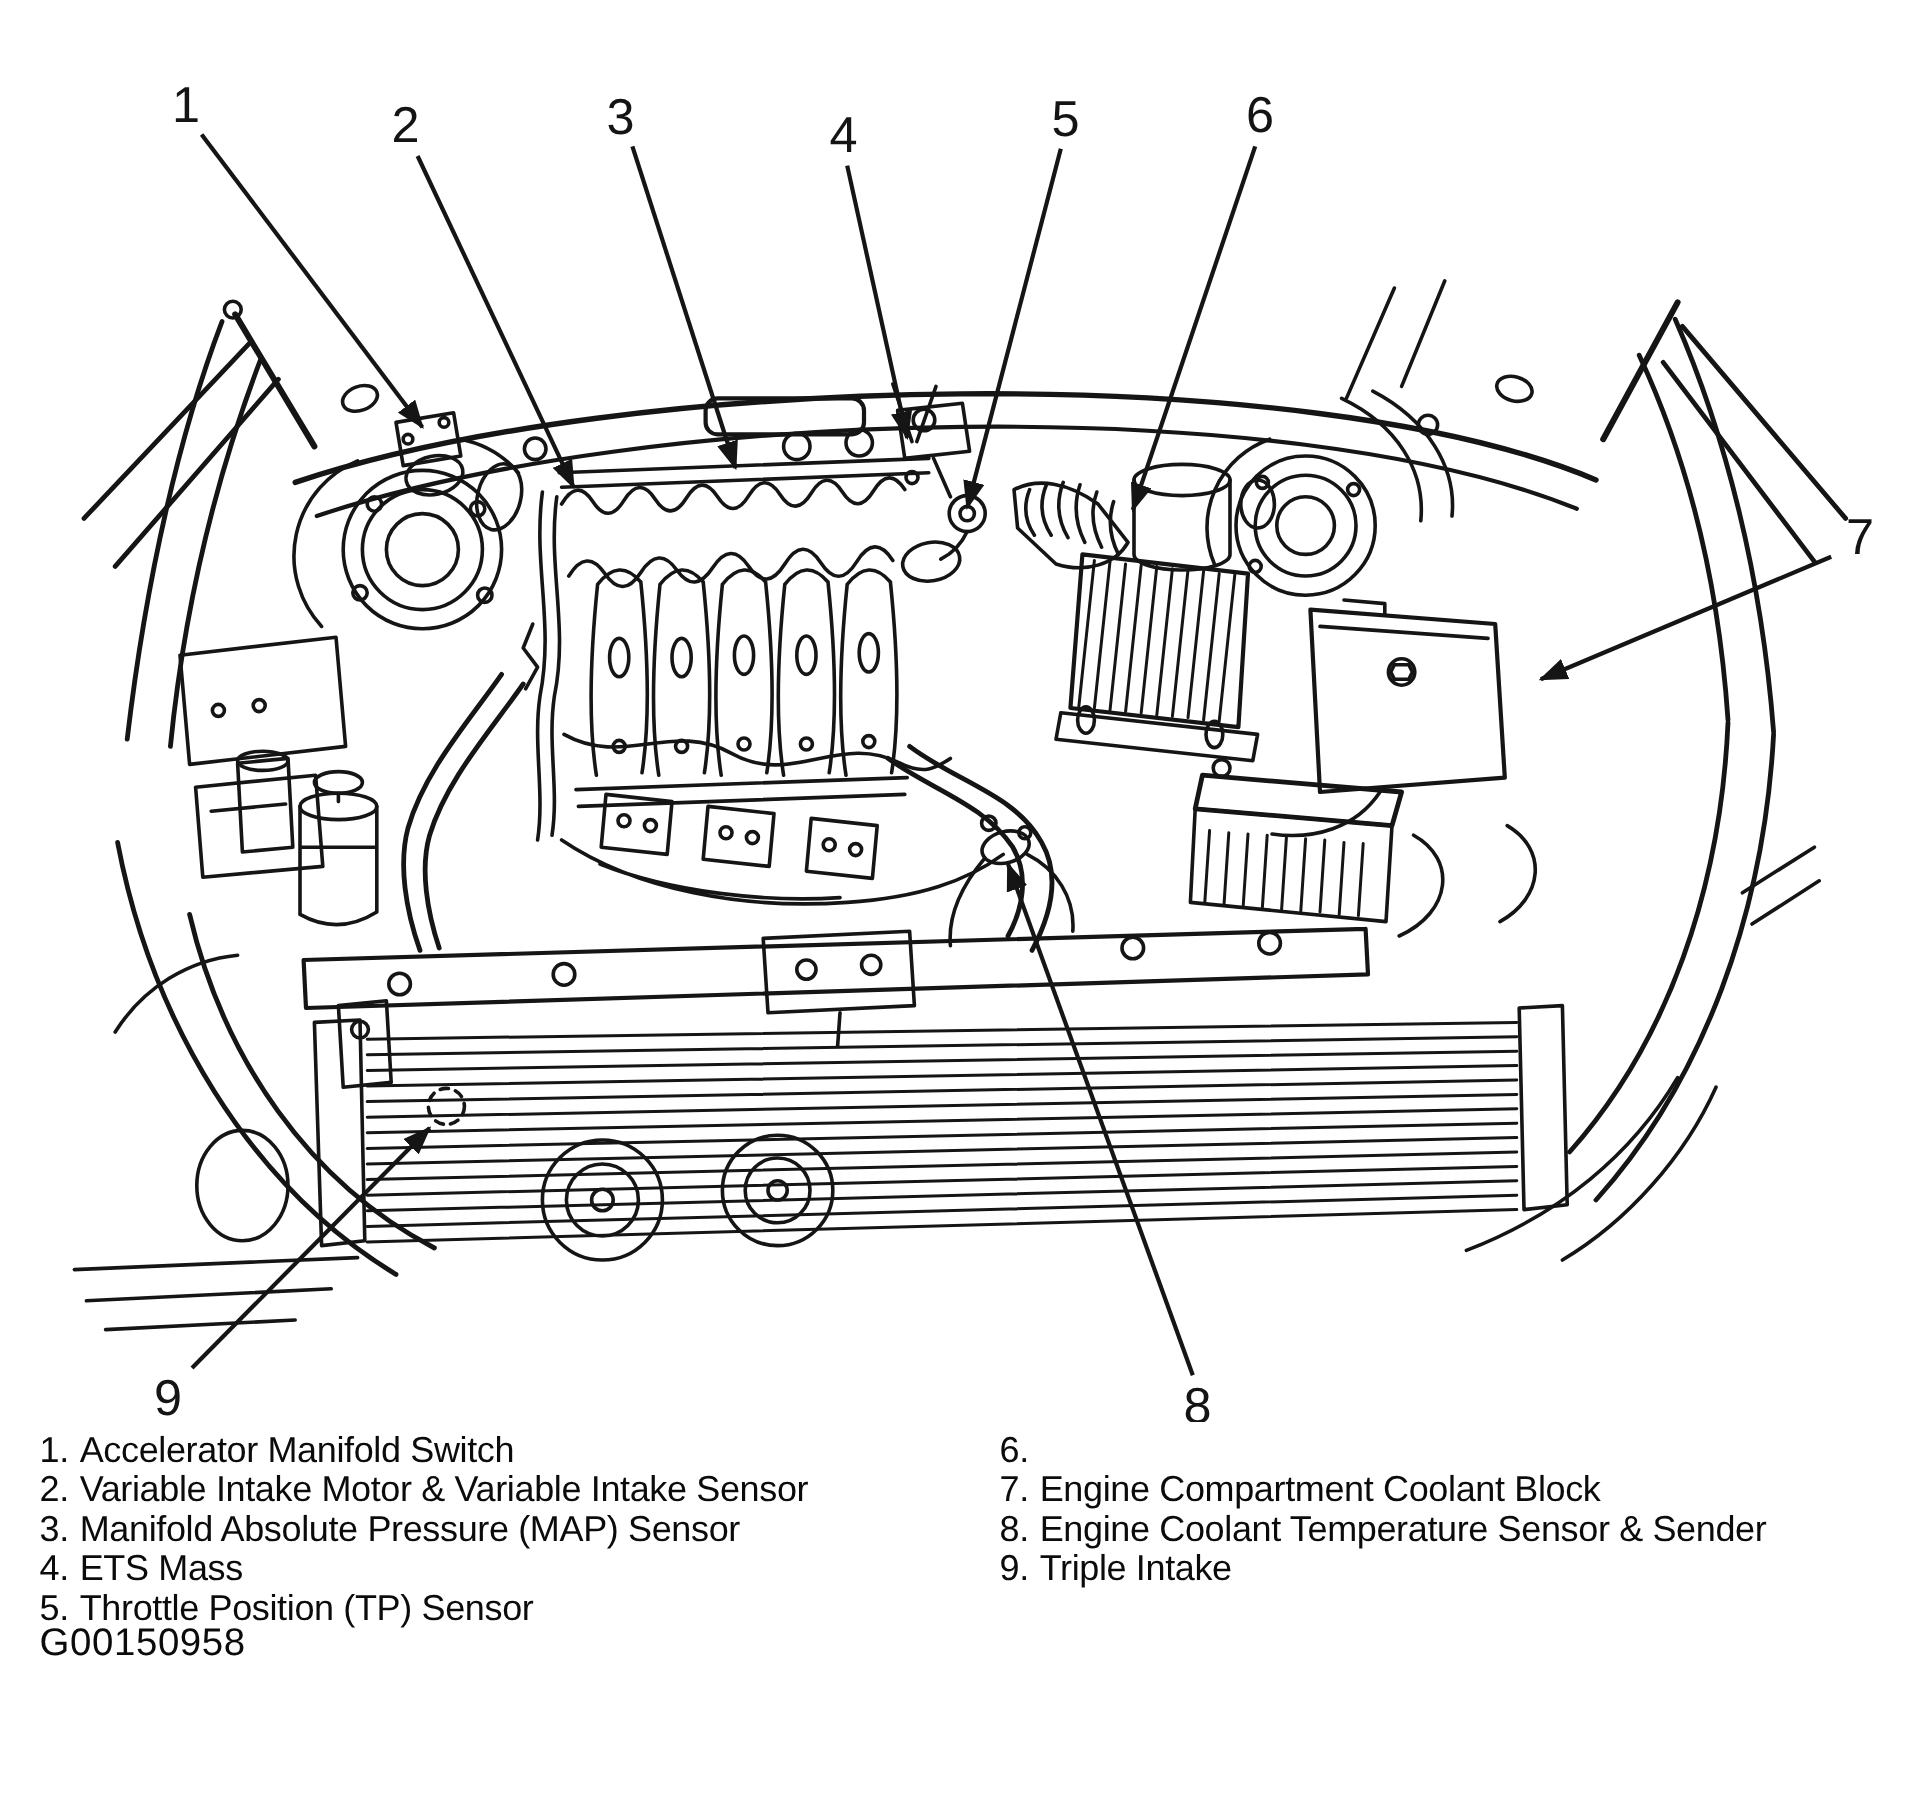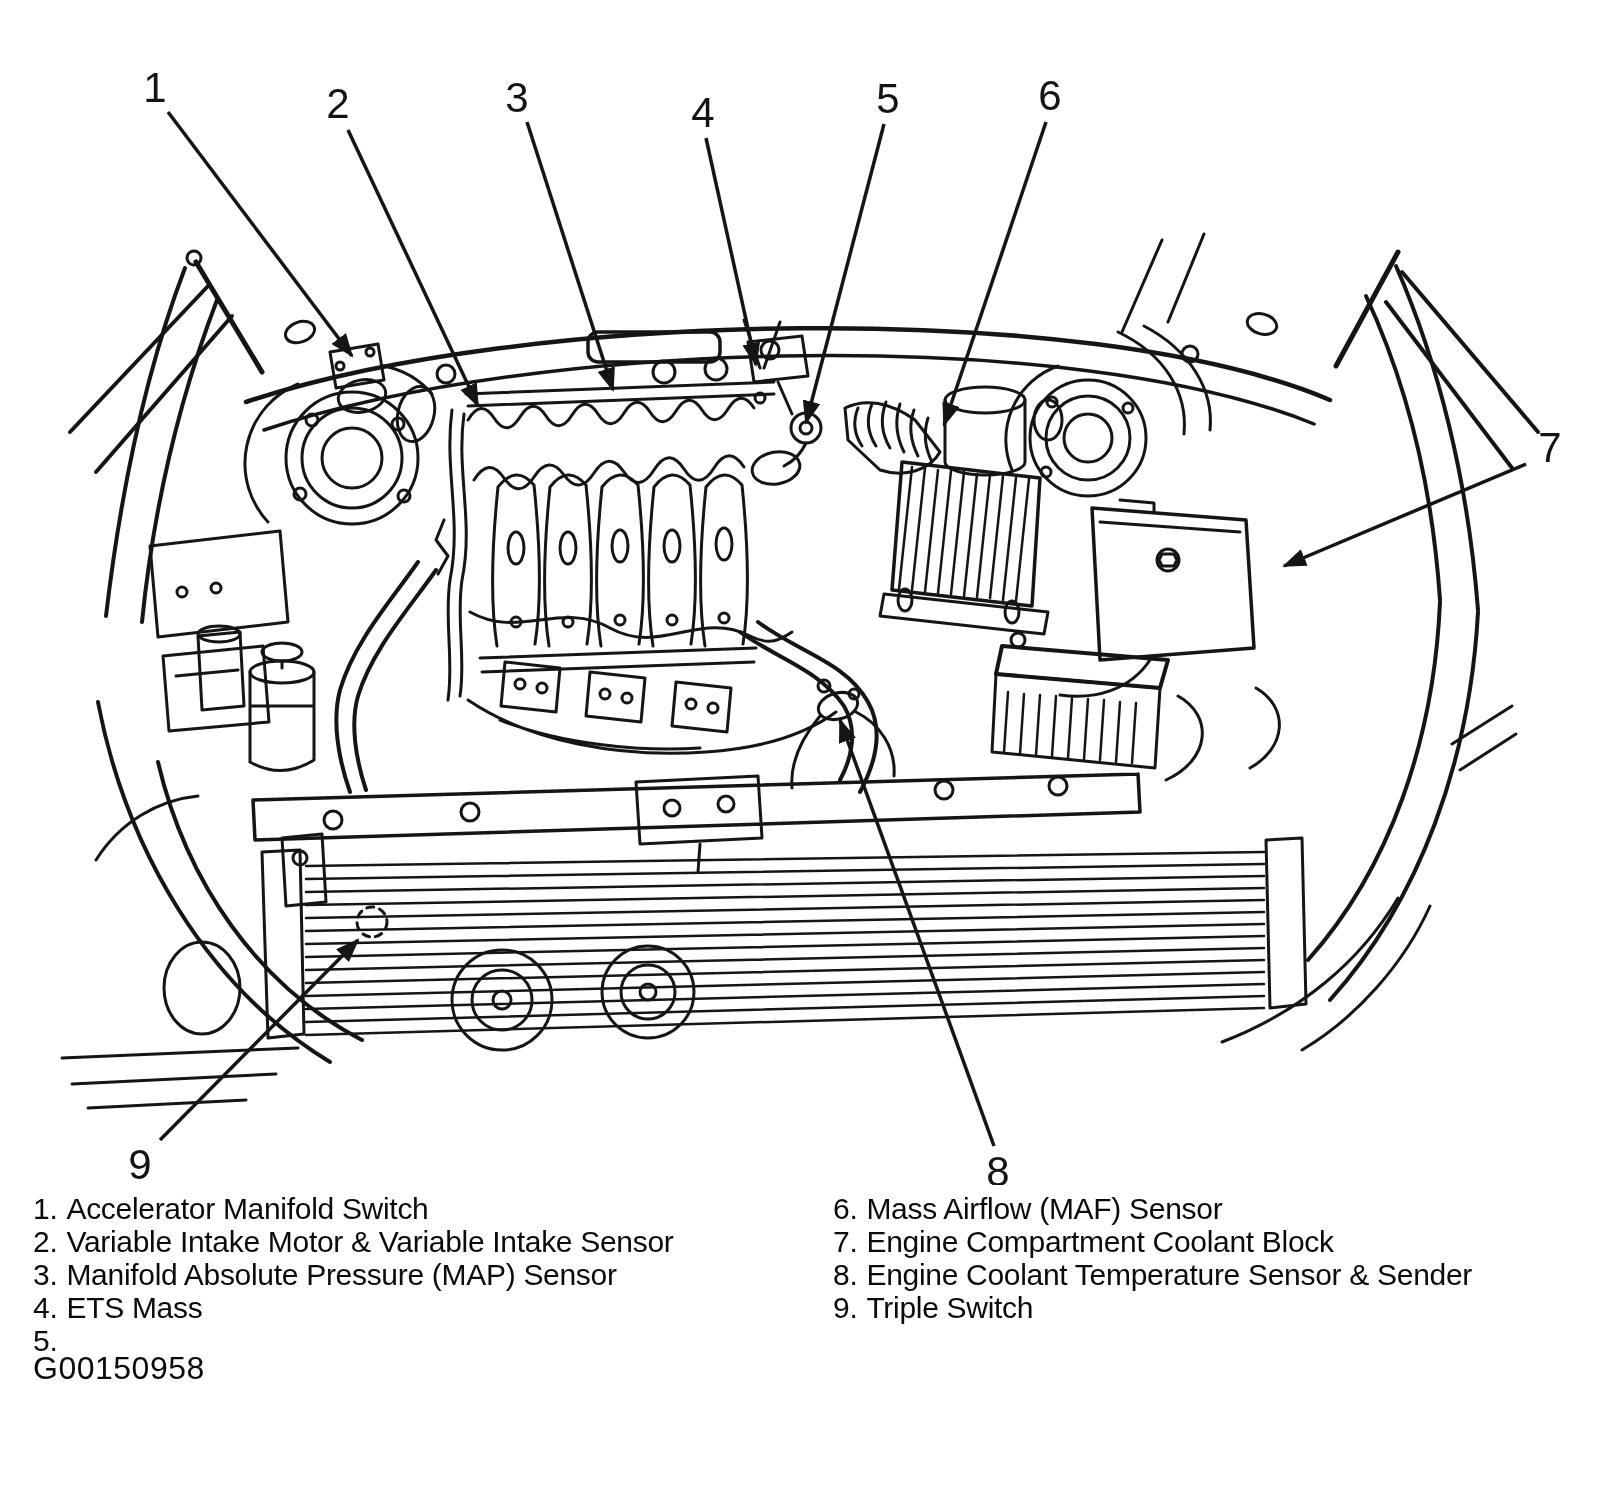--- a/index.html
+++ b/index.html
@@ -279,7 +279,6 @@
 <div class="legend legend-right">
   <div class="legend-row">
       <span class="lnum">6.</span>
-      <span>Mass Airflow (MAF) Sensor</span>
     </div>
   <div class="legend-row">
       <span class="lnum">7.</span>

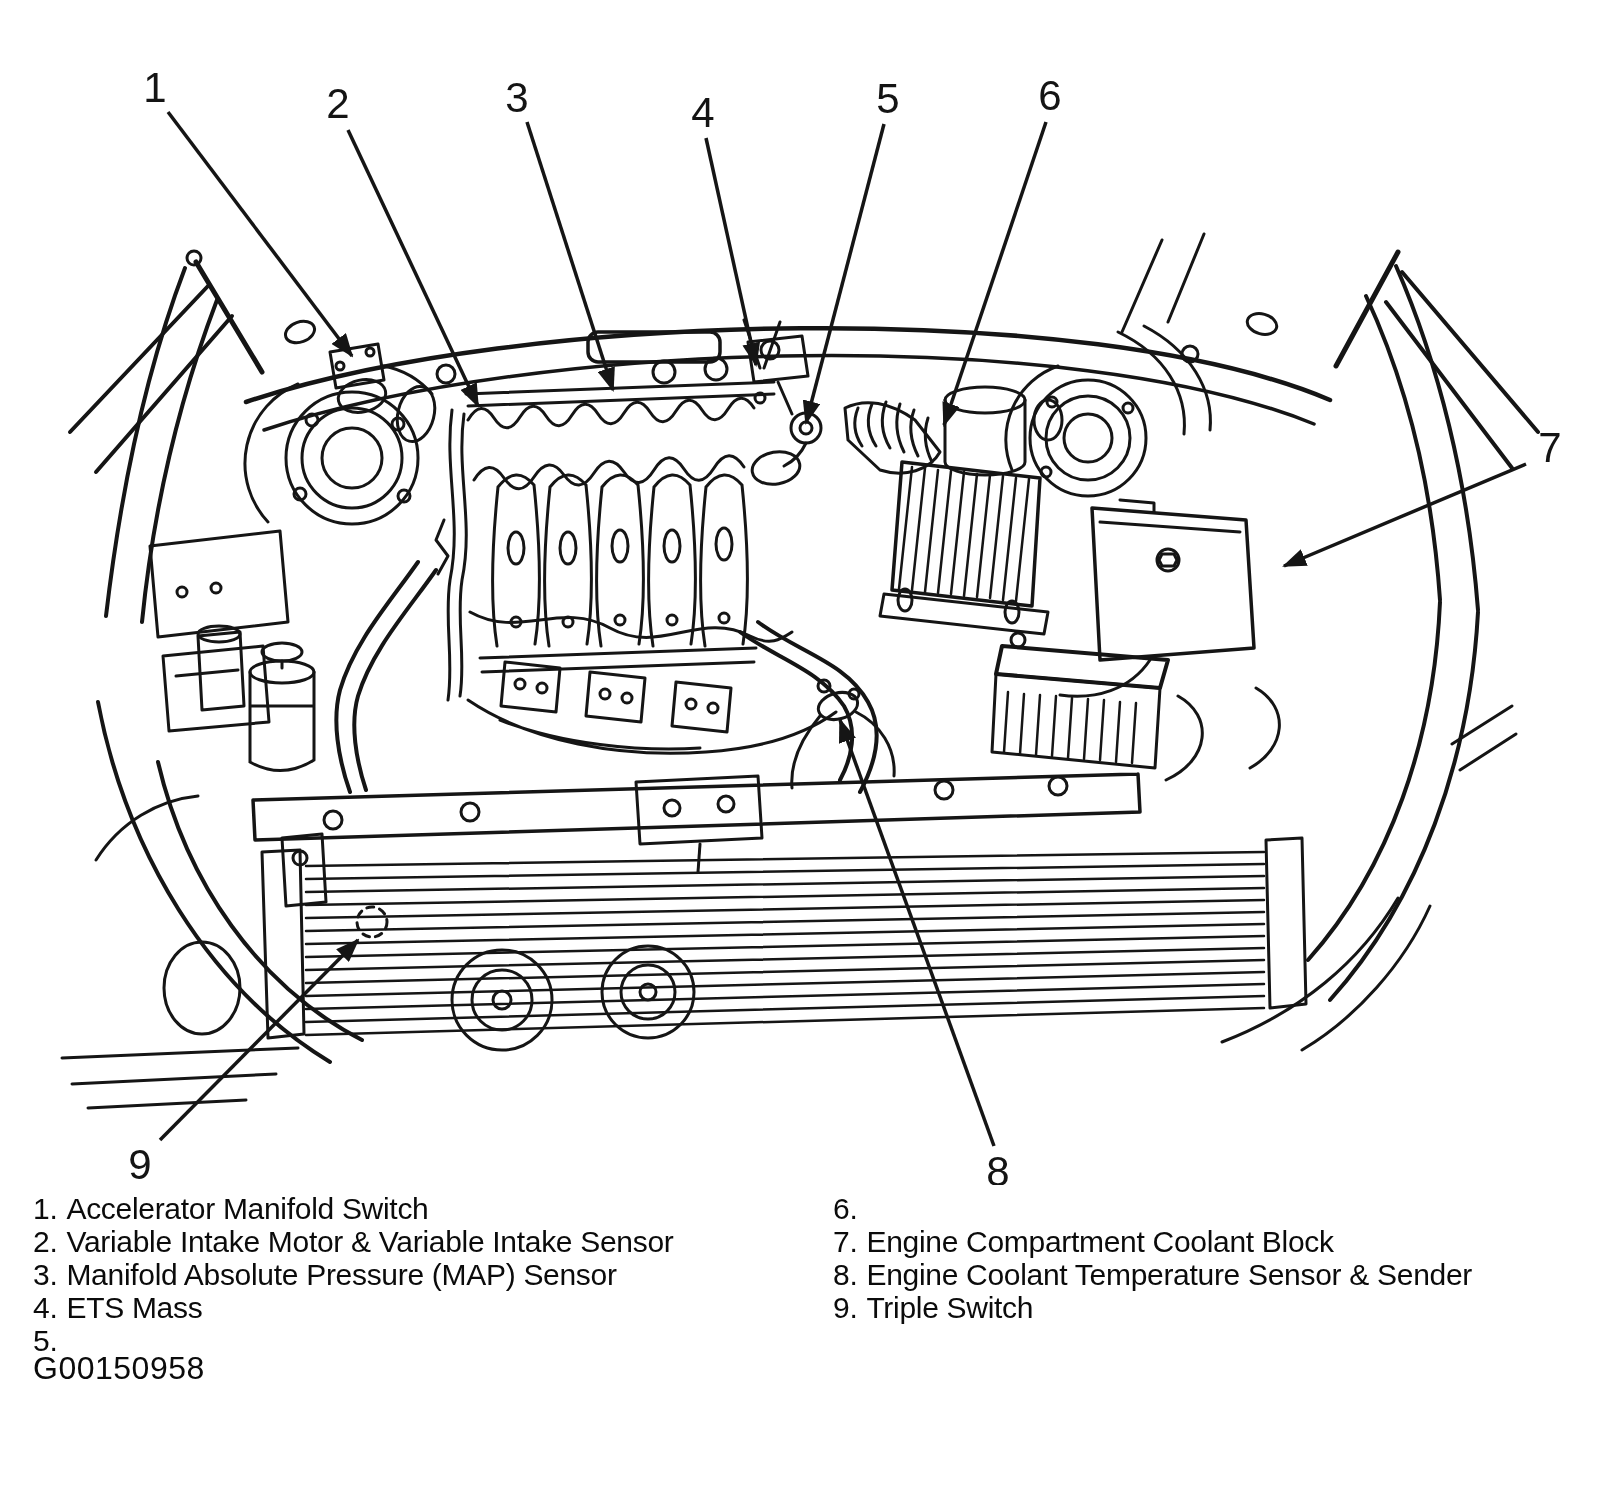--- a/index.html
+++ b/index.html
@@ -290,7 +290,7 @@
     </div>
   <div class="legend-row">
       <span class="lnum">9.</span>
-      <span>Triple Switch</span>
+      <span>Triple Intake</span>
     </div>
 </div>
 

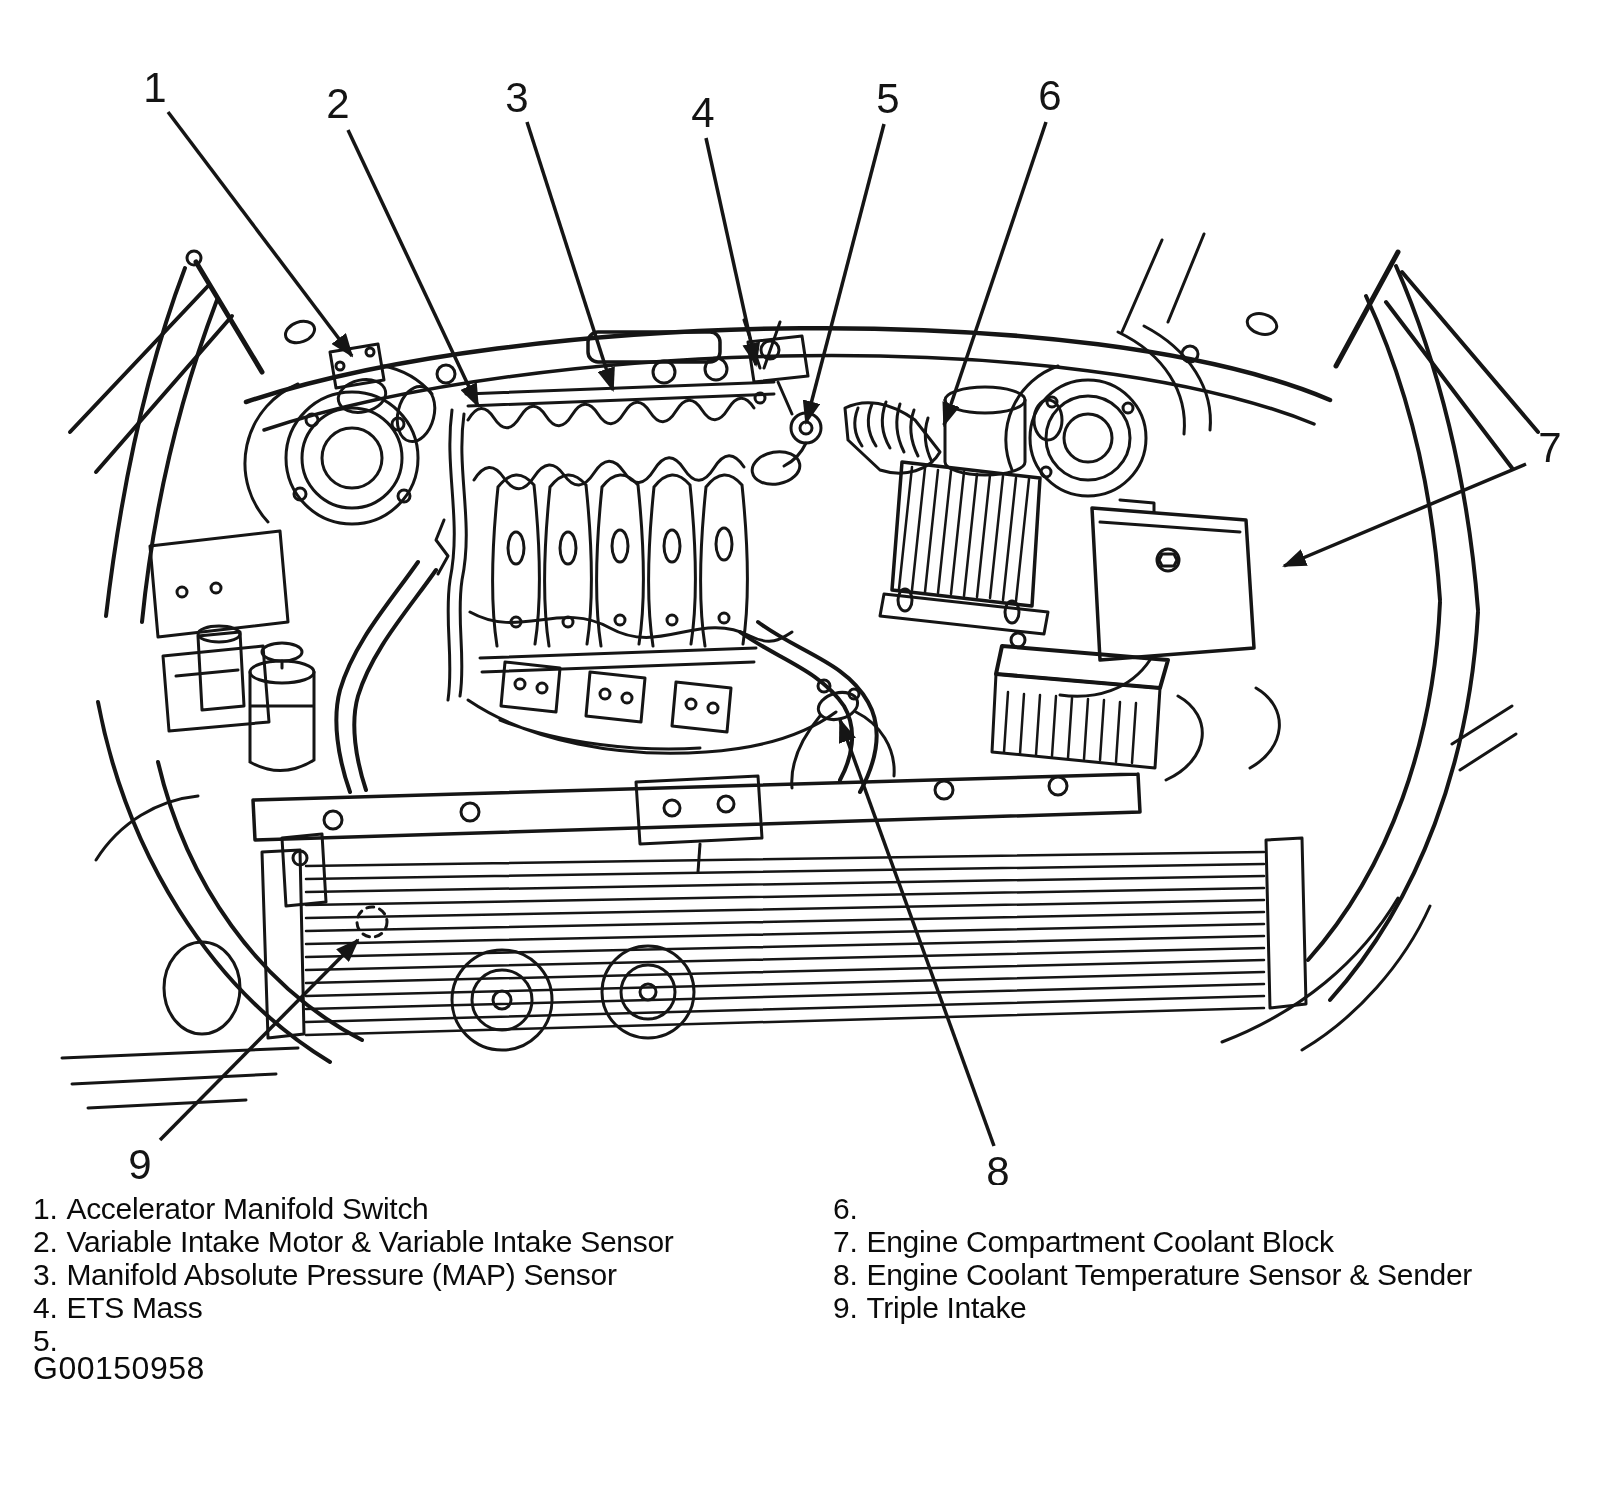--- a/index.html
+++ b/index.html
@@ -273,6 +273,7 @@
     </div>
   <div class="legend-row">
       <span class="lnum">5.</span>
+      <span>Throttle Position (TP) Sensor</span>
     </div>
 </div>
 

